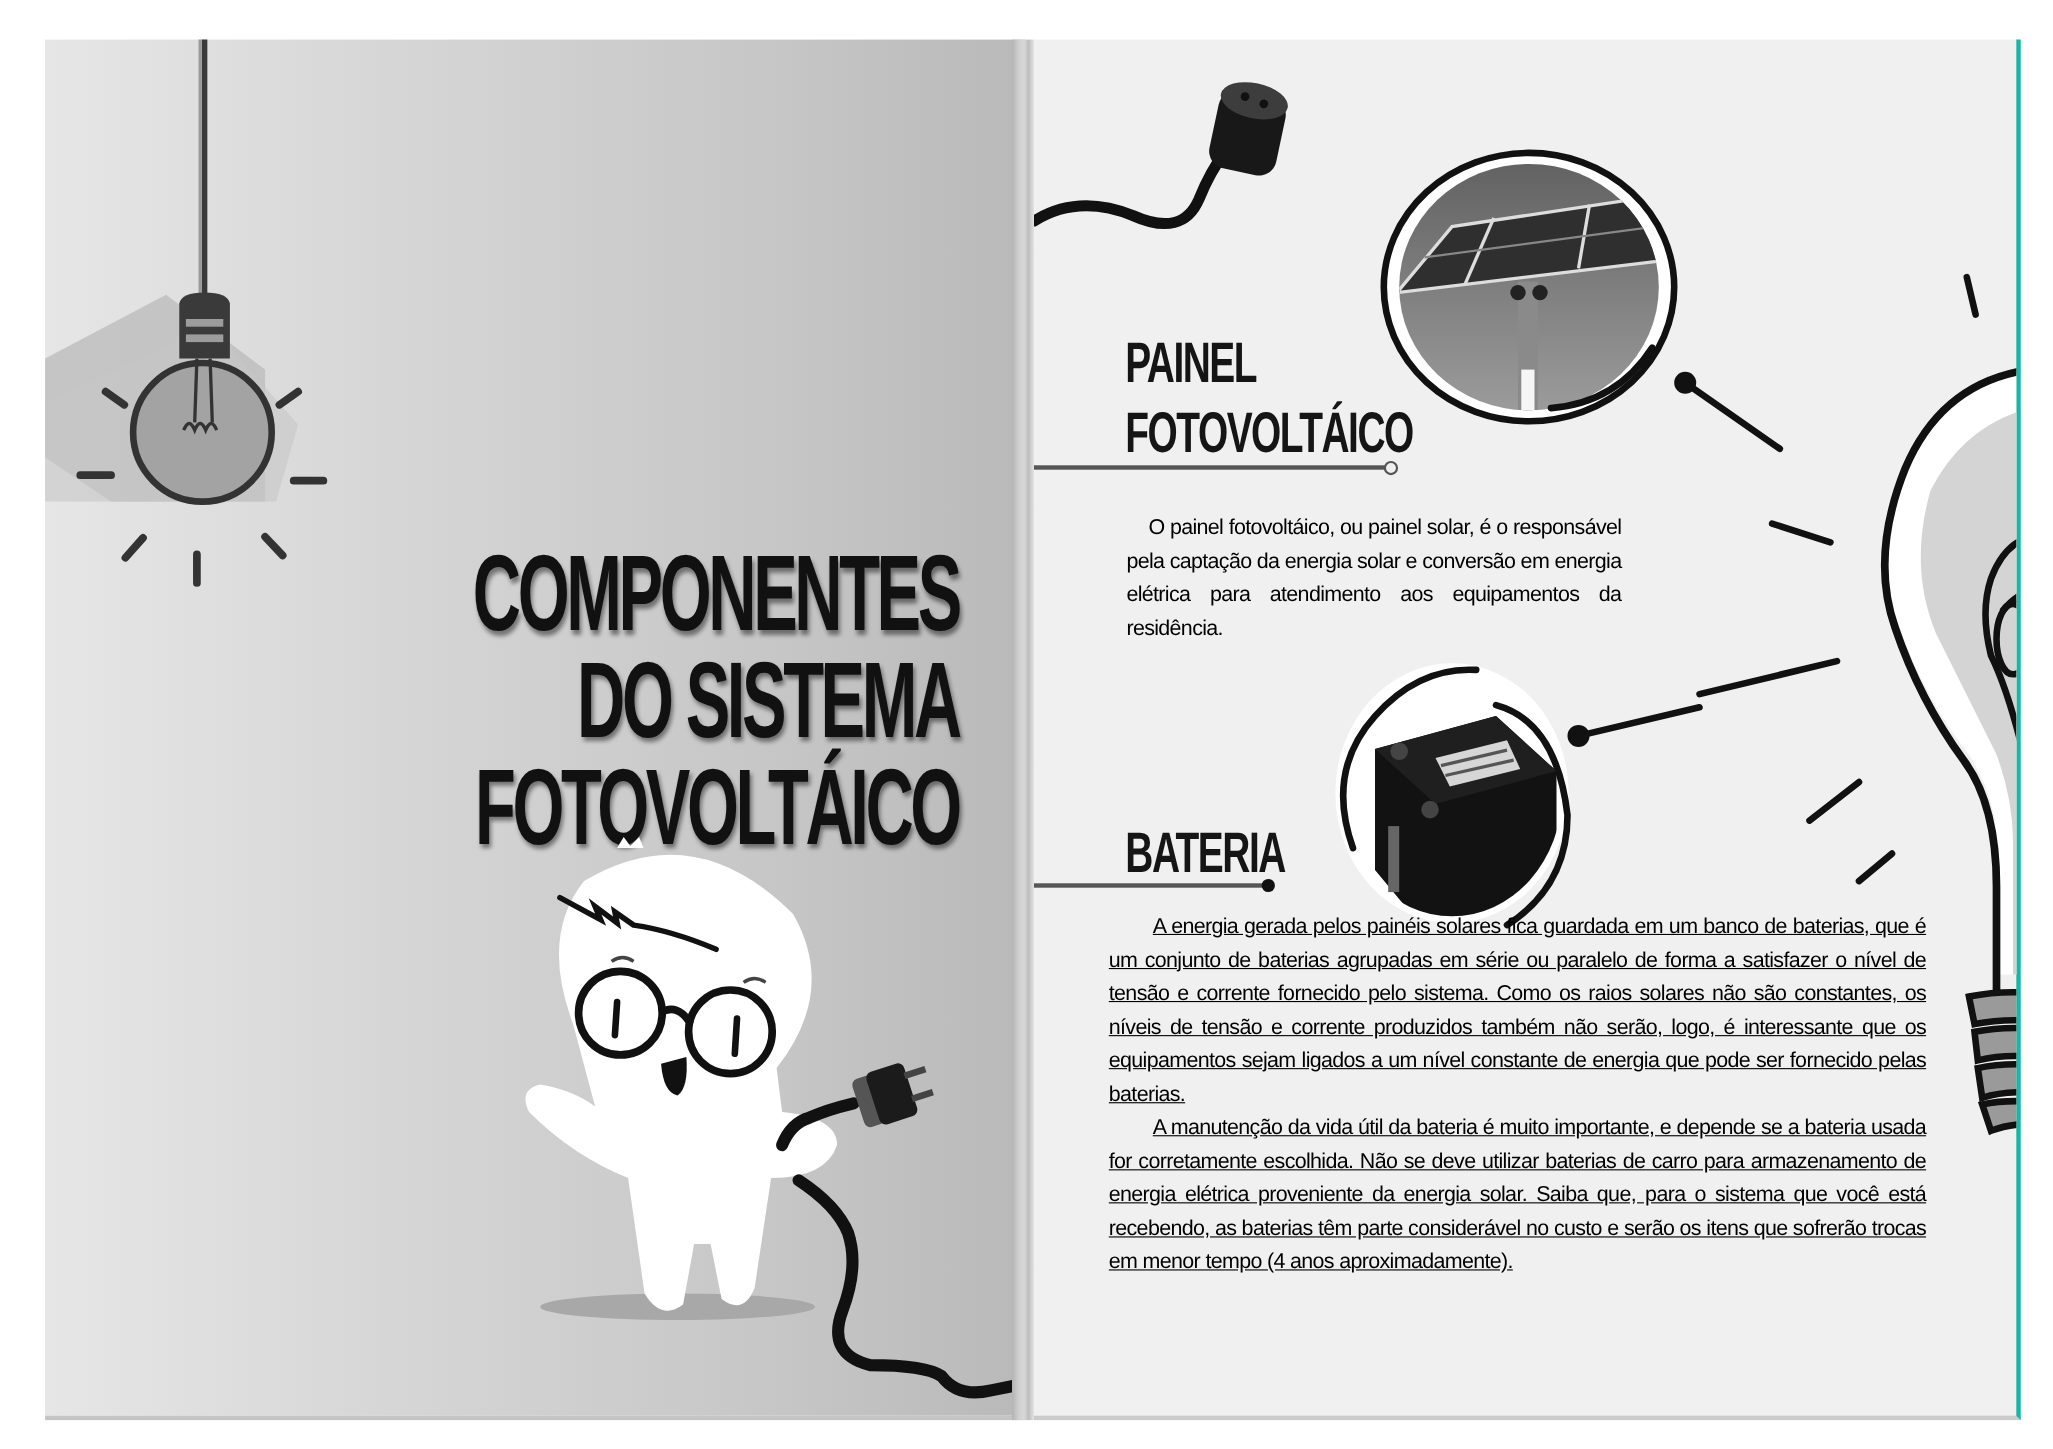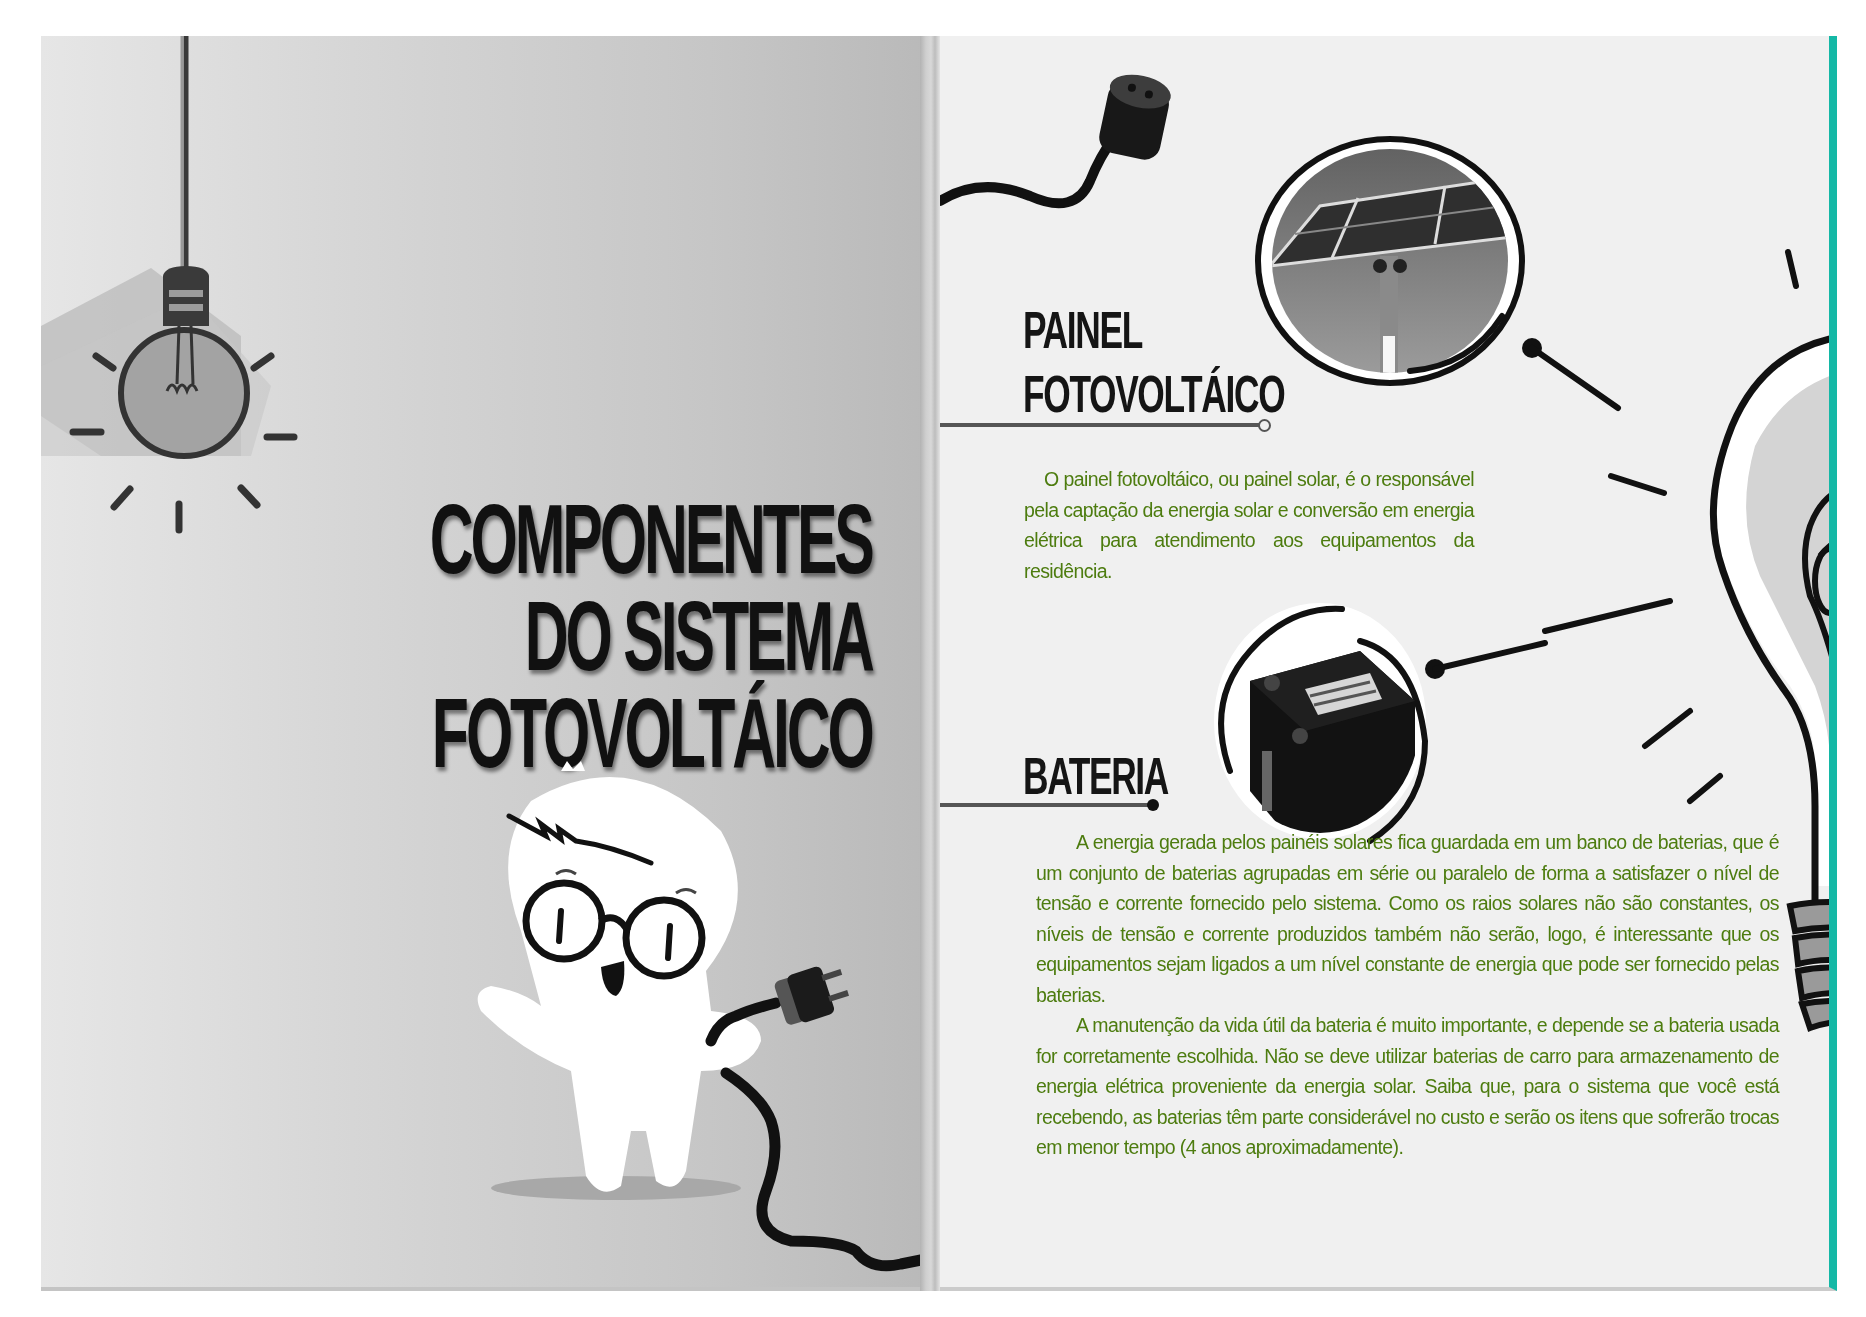--- a/index.html
+++ b/index.html
@@ -11,7 +11,7 @@
   .gutter{position:absolute;left:891px;top:0;width:20px;height:1255px;
     background:linear-gradient(90deg,#b3b3b3 0%,#cfcfcf 30%,#d8d8d8 55%,#bdbdbd 75%,#e4e4e4 100%);}
   .page-right{position:absolute;left:911px;top:0;width:897px;height:1255px;background:#f0f0f0;
-    border-right:8px solid #14b8a6;border-bottom:4px solid #cbcbcb;box-sizing:border-box;overflow:hidden;}
+    border-right:4px solid #14b8a6;border-bottom:4px solid #cbcbcb;box-sizing:border-box;overflow:hidden;}
   svg{position:absolute;overflow:visible;}
   .main-title{position:absolute;right:60px;top:455px;text-align:right;
     font-family:"Liberation Sans",sans-serif;font-weight:bold;color:#111;

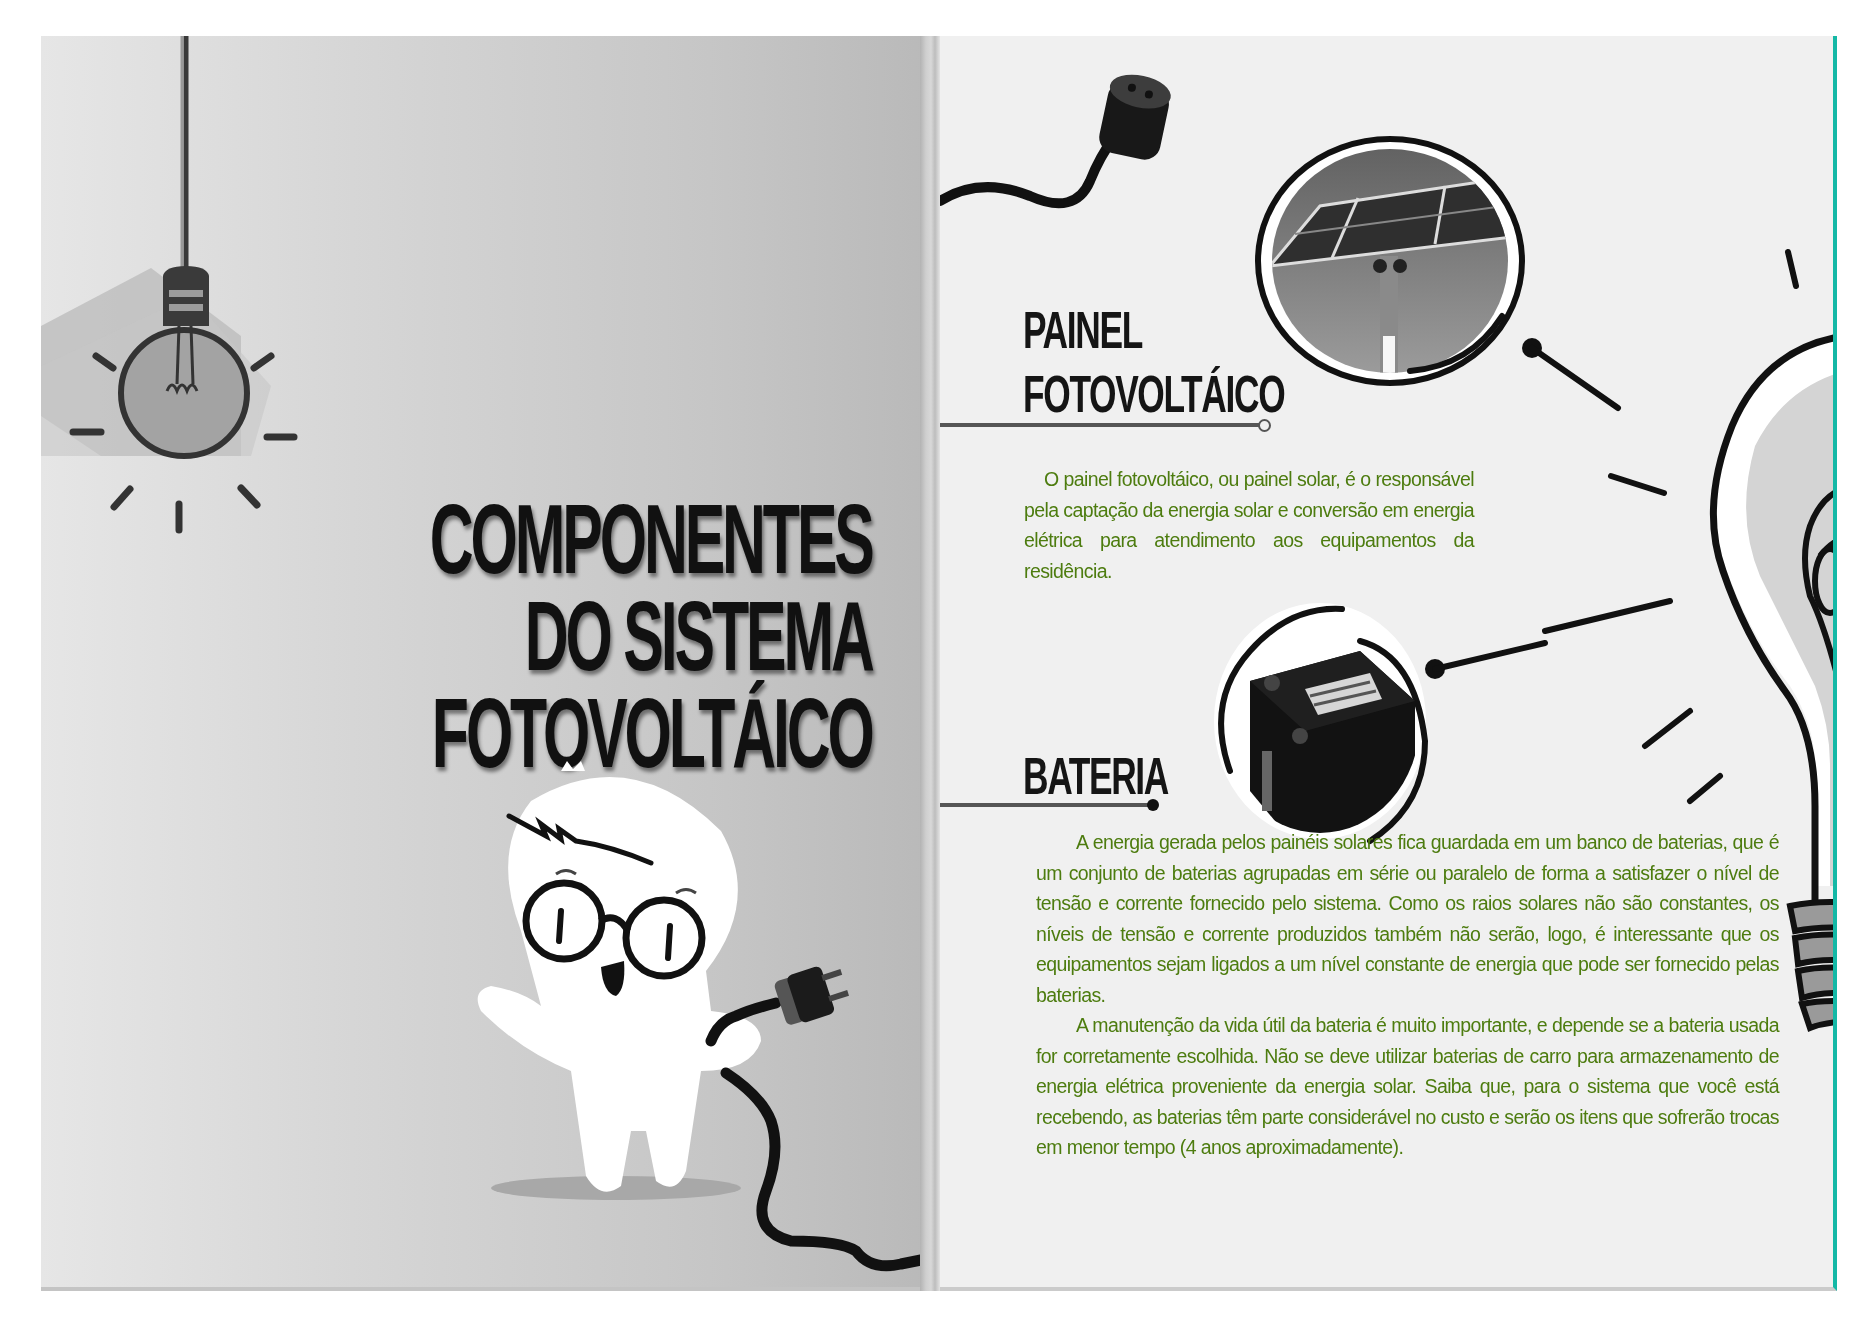--- a/index.html
+++ b/index.html
@@ -23,7 +23,7 @@
   .rule{position:absolute;height:4px;background:#555;}
   .rule-end-open{position:absolute;width:9px;height:9px;border:2px solid #555;border-radius:50%;background:#f0f0f0;}
   .rule-end-dot{position:absolute;width:12px;height:12px;border-radius:50%;background:#111;}
-  .body-text{position:absolute;font-family:"Liberation Sans",sans-serif;color:#4d7c0f;font-size:19.5px;line-height:30.5px;
+  .body-text{position:absolute;font-family:"Liberation Sans",sans-serif;color:#000000;font-size:19.5px;line-height:30.5px;
     text-align:justify;letter-spacing:-0.6px;}
   .body-text p{margin:0;text-indent:40px;}
 </style>

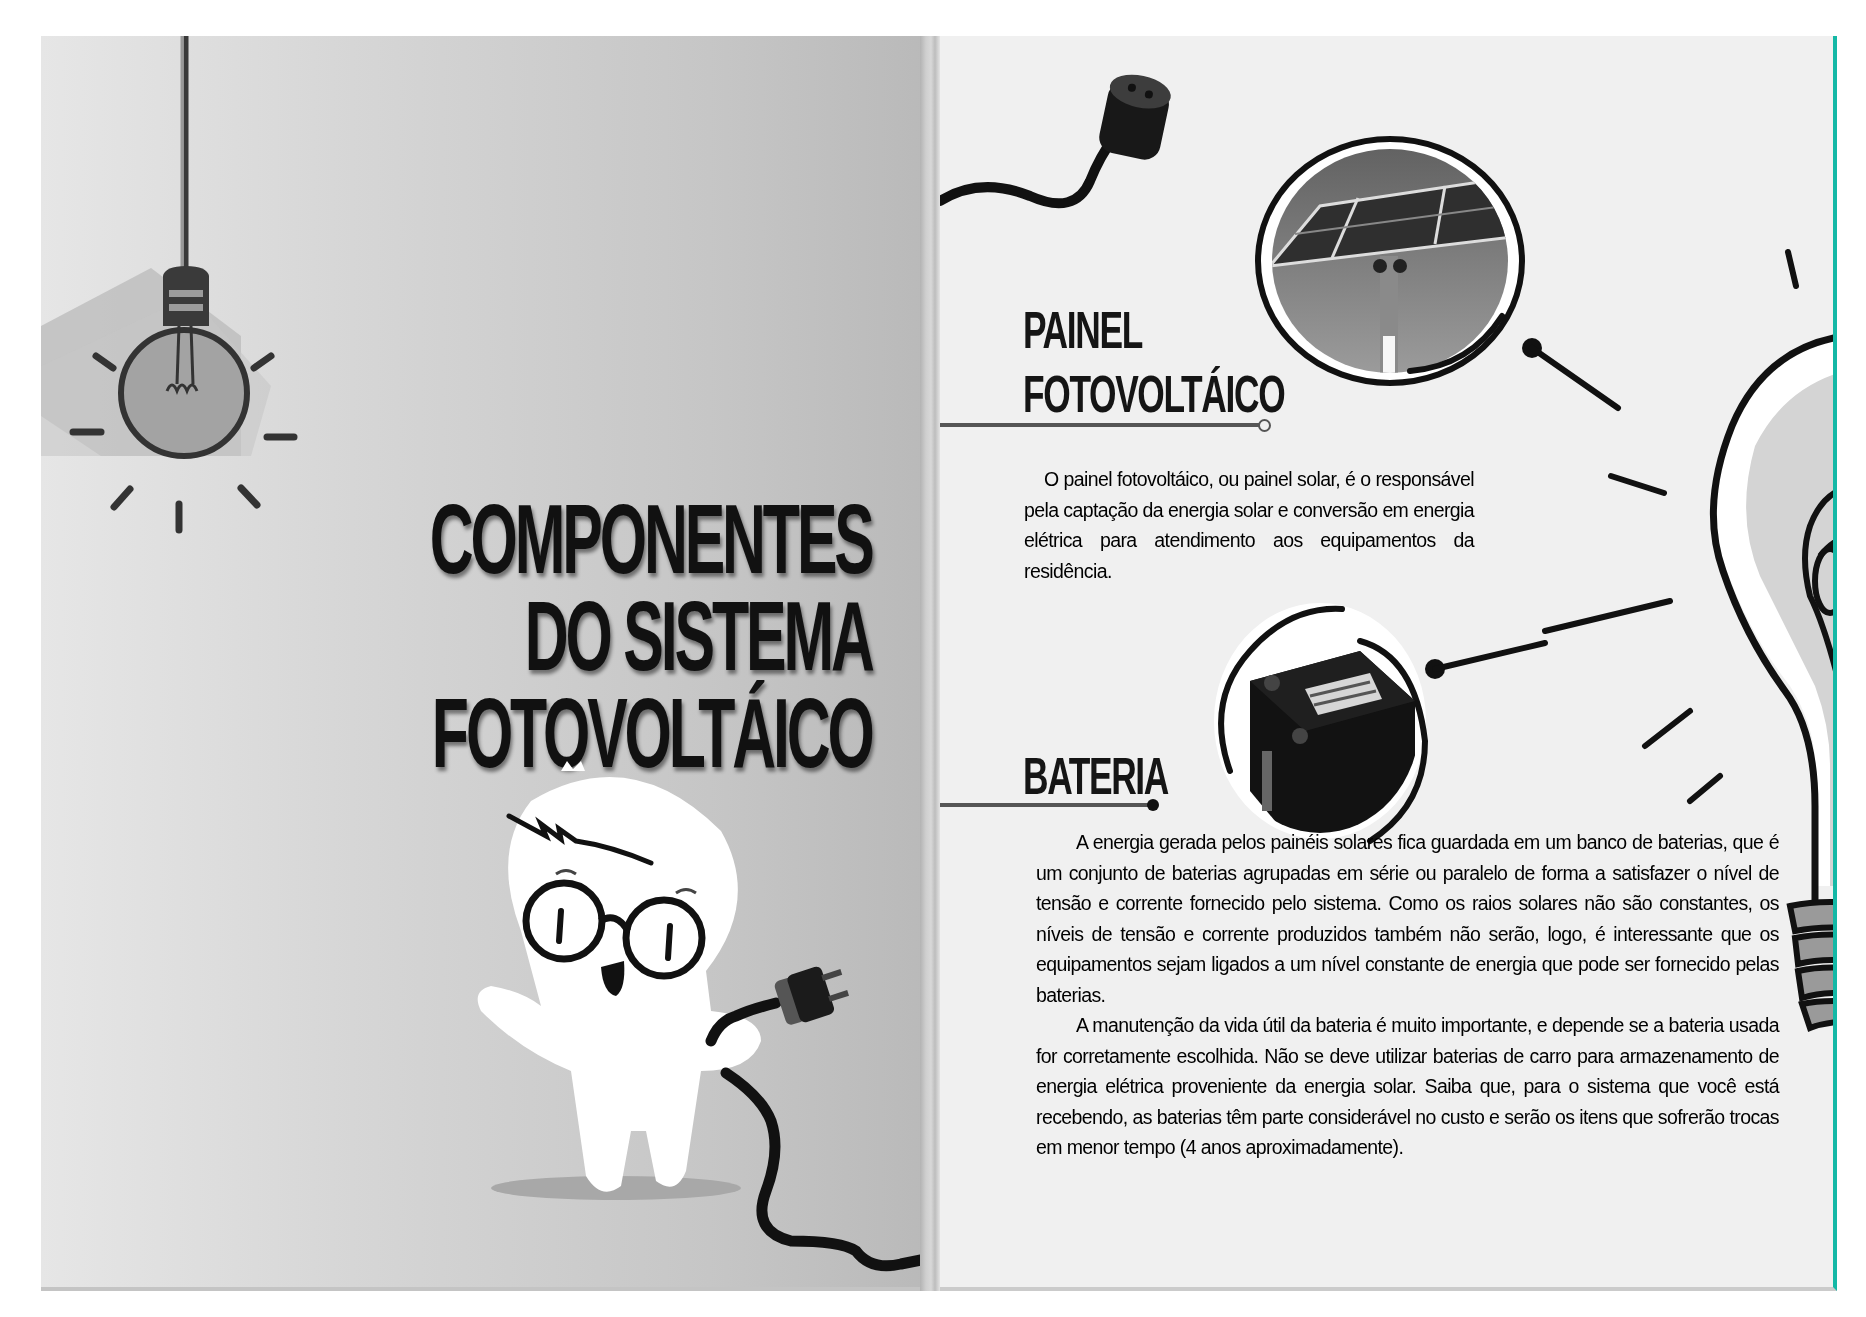--- a/index.html
+++ b/index.html
@@ -206,7 +206,7 @@
     <div class="rule" style="left:0;top:767px;width:212px;"></div>
     <div class="rule-end-dot" style="left:207px;top:763px;"></div>
 
-    <div class="body-text" style="left:96px;top:791px;width:743px;">
+    <div class="body-text" style="left:68px;top:791px;width:743px;text-decoration:underline;">
       <p>A energia gerada pelos painéis solares fica guardada em um banco de baterias, que é um conjunto de baterias agrupadas em série ou paralelo de forma a satisfazer o nível de tensão e corrente fornecido pelo sistema. Como os raios solares não são constantes, os níveis de tensão e corrente produzidos também não serão, logo, é interessante que os equipamentos sejam ligados a um nível constante de energia que pode ser fornecido pelas baterias.</p>
       <p>A manutenção da vida útil da bateria é muito importante, e depende se a bateria usada for corretamente escolhida. Não se deve utilizar baterias de carro para armazenamento de energia elétrica proveniente da energia solar. Saiba que, para o sistema que você está recebendo, as baterias têm parte considerável no custo e serão os itens que sofrerão trocas em menor tempo (4 anos aproximadamente).</p>
     </div>

